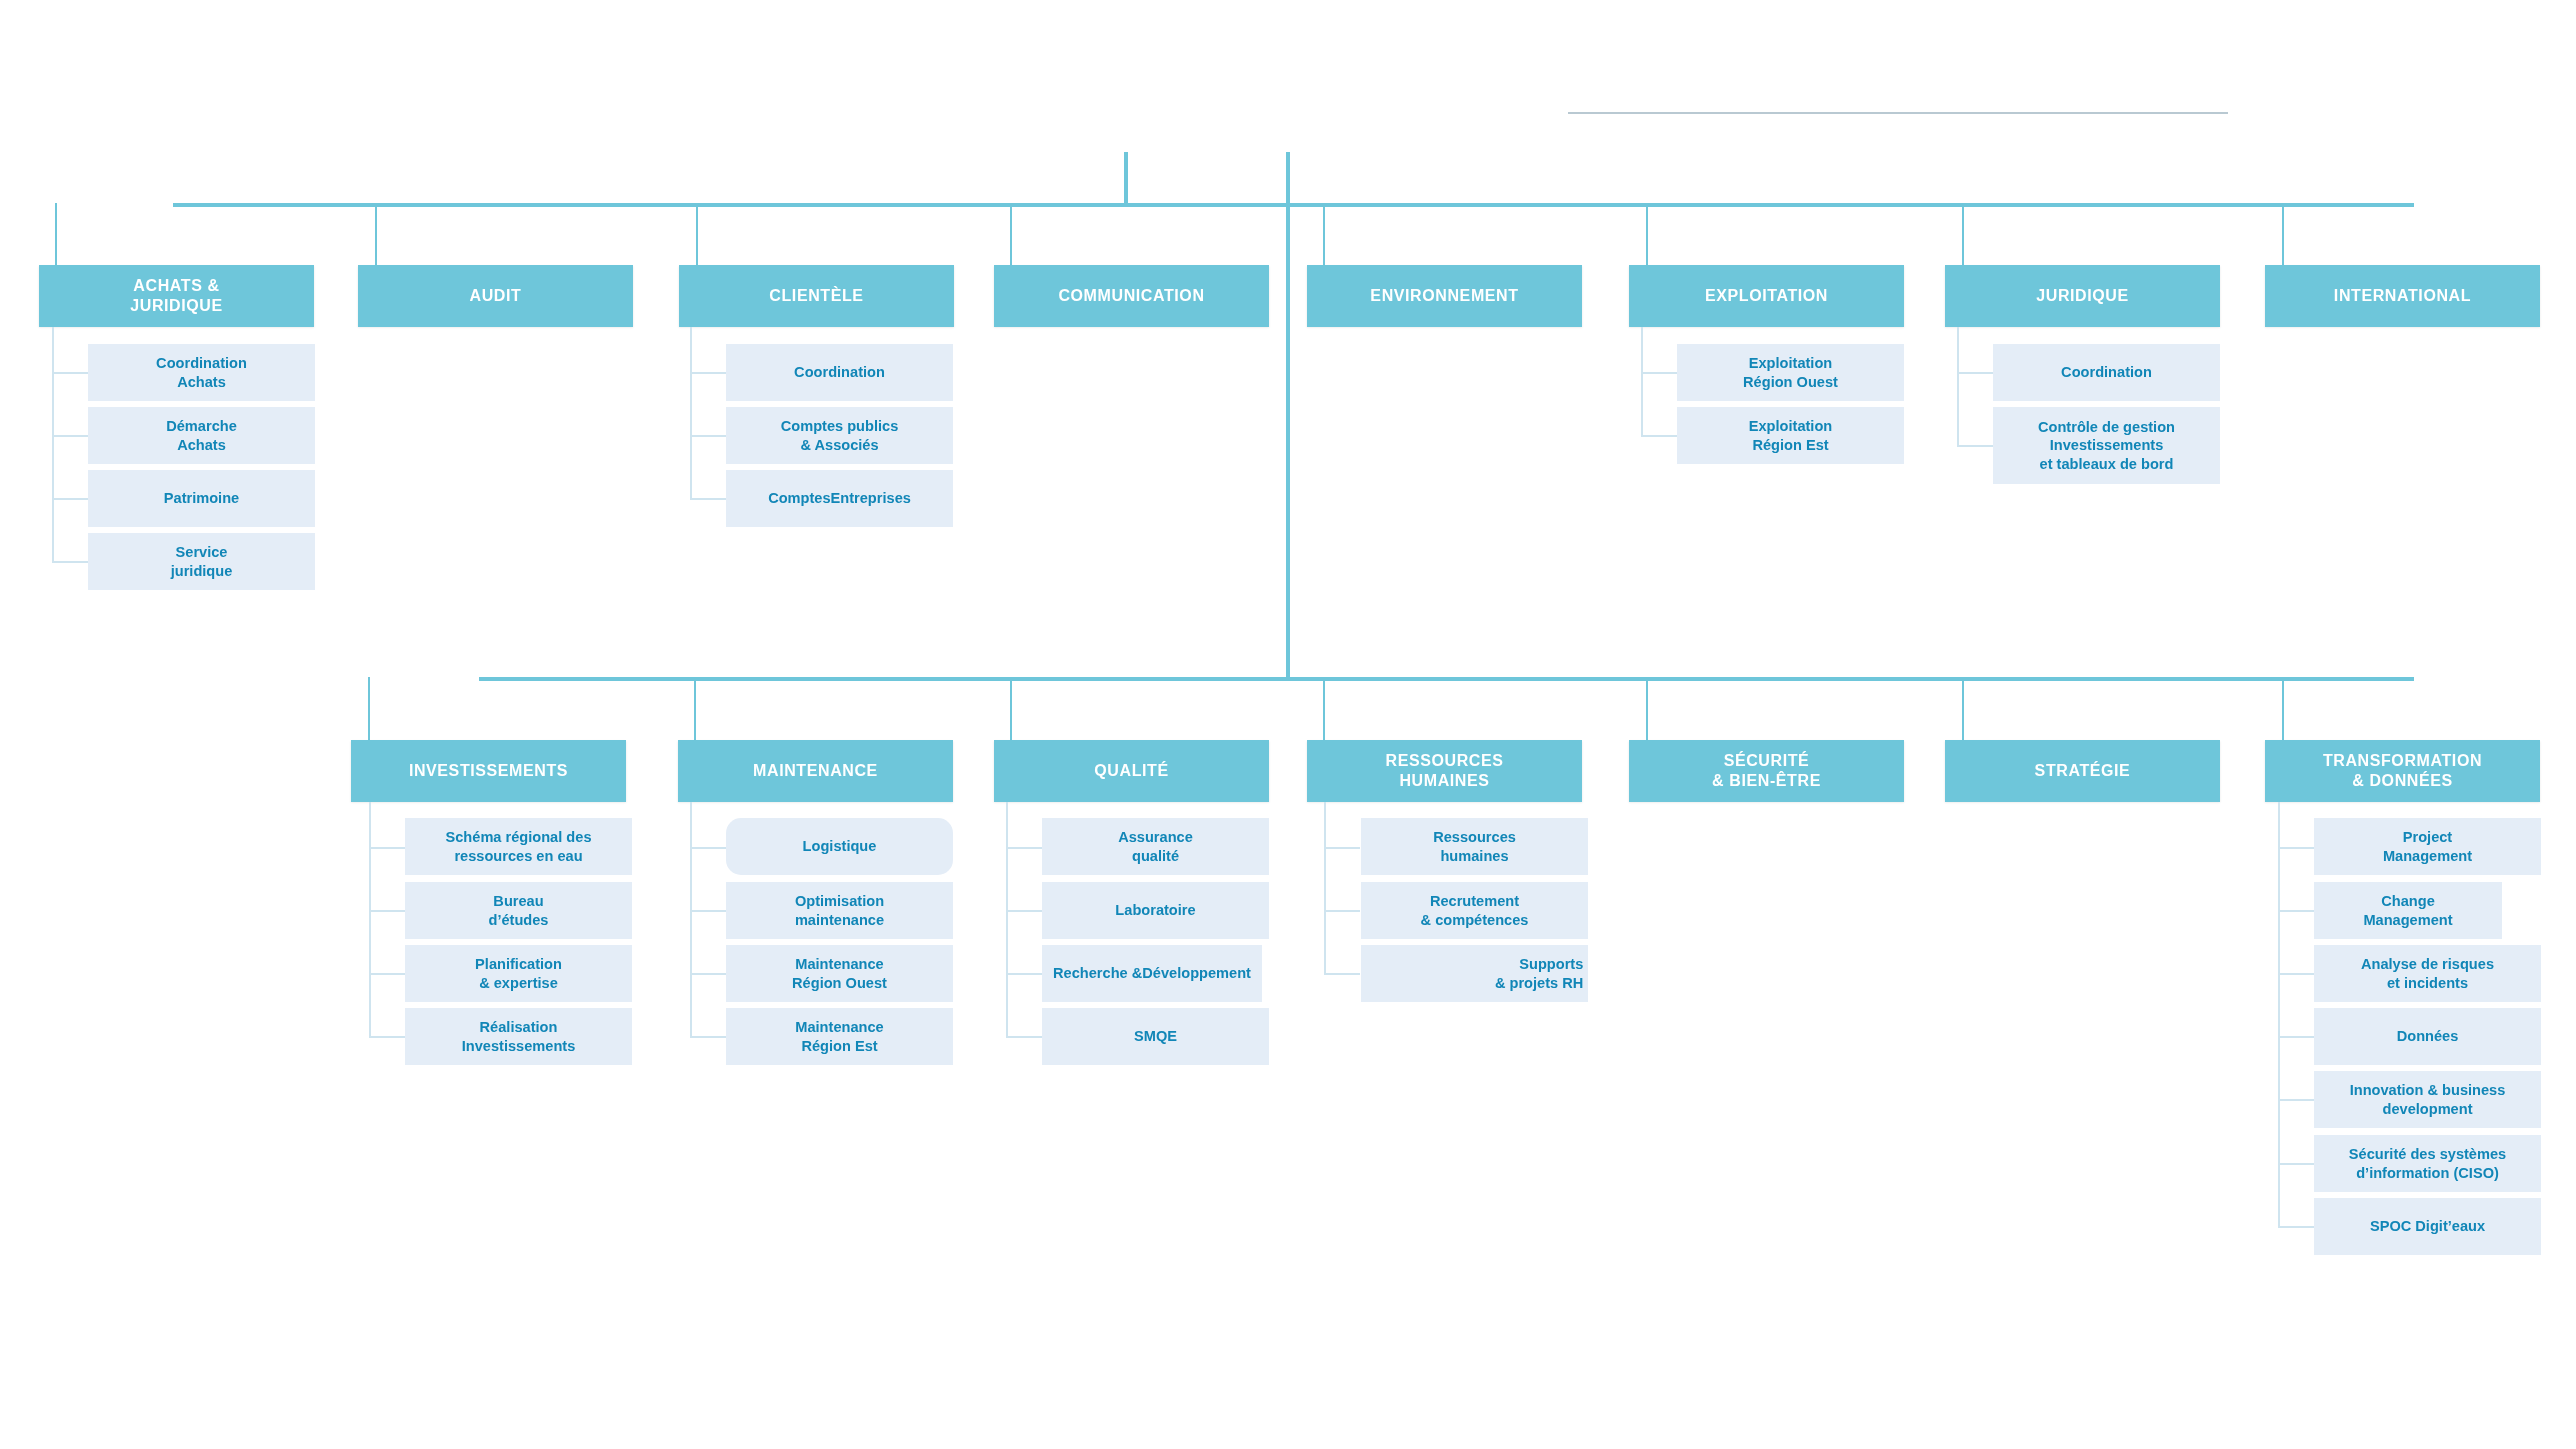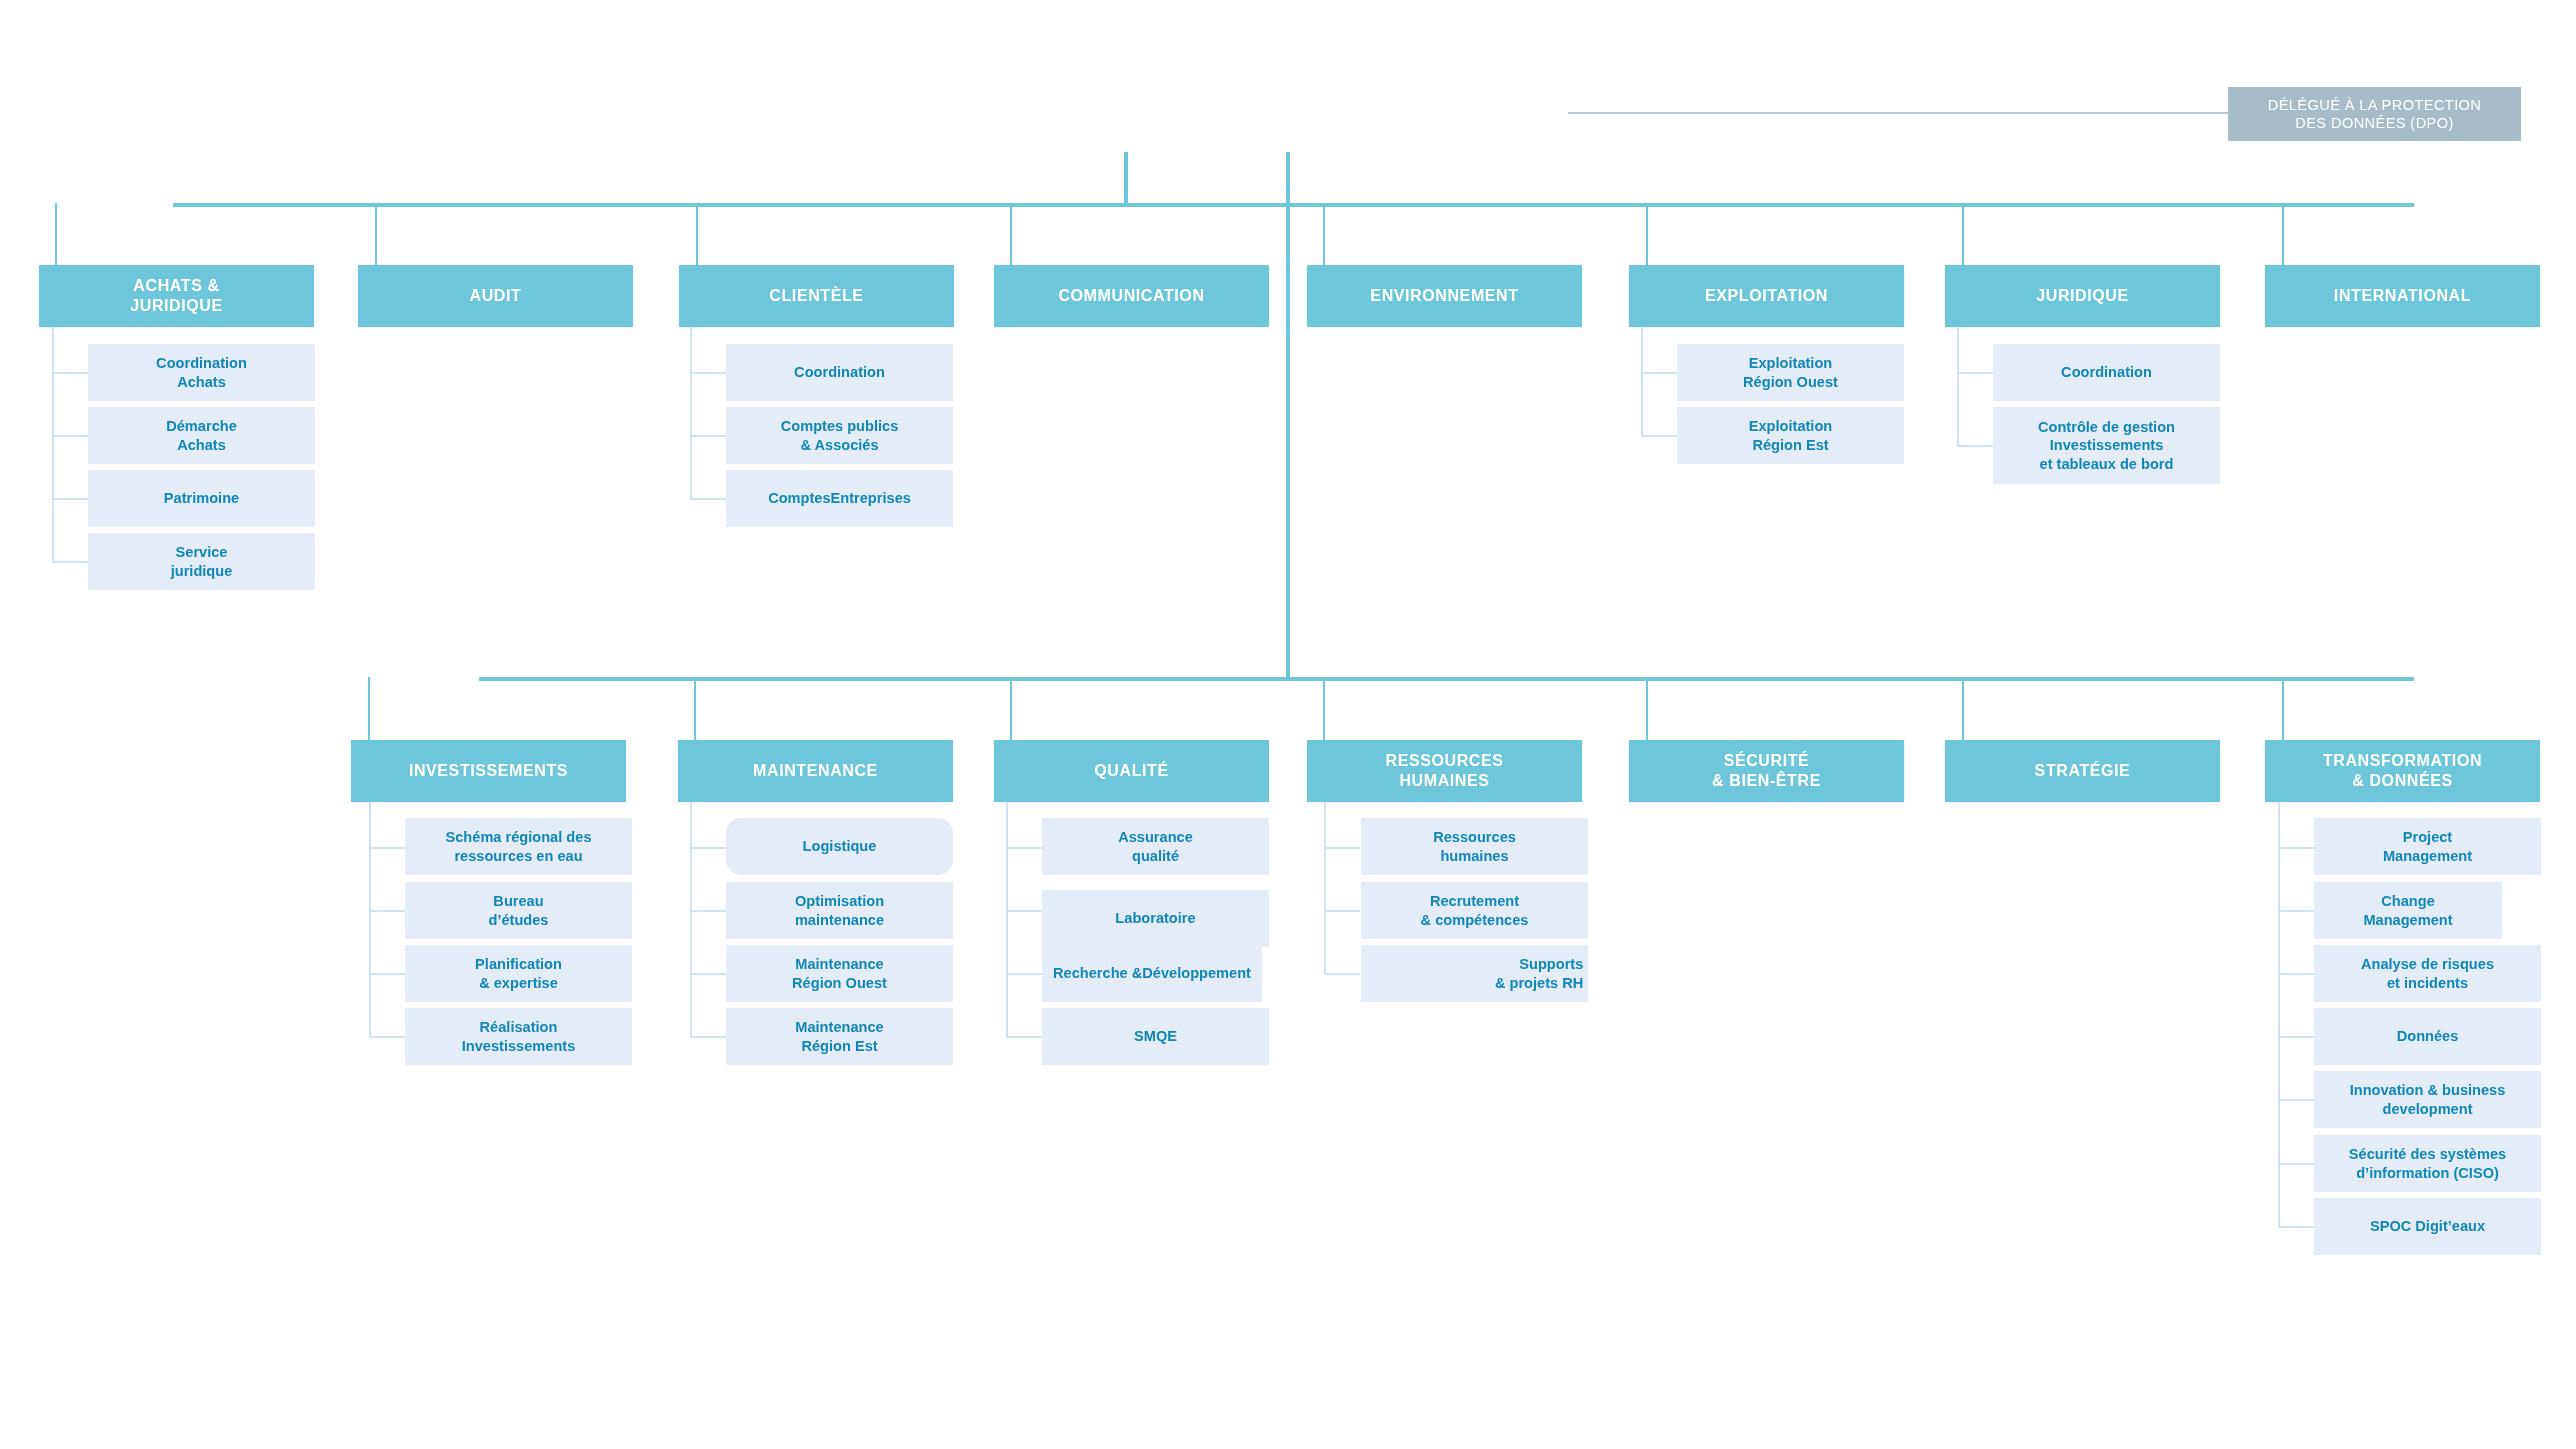--- a/index.html
+++ b/index.html
@@ -78,10 +78,6 @@
 
 
   <div class="dpo-line" style="left:1568px;top:112px;width:660px;"></div>
-  <div class="dpo-node" style="left:2228px;top:87px;width:293px;height:54px;flex-direction:column;">
-    <span>DÉLÉGUÉ À LA PROTECTION</span>
-    <span>DES DONNÉES (DPO)</span>
-  </div>
 
   <div class="vline" style="left:1124px;top:152px;width:4.1px;height:52px;"></div>
 

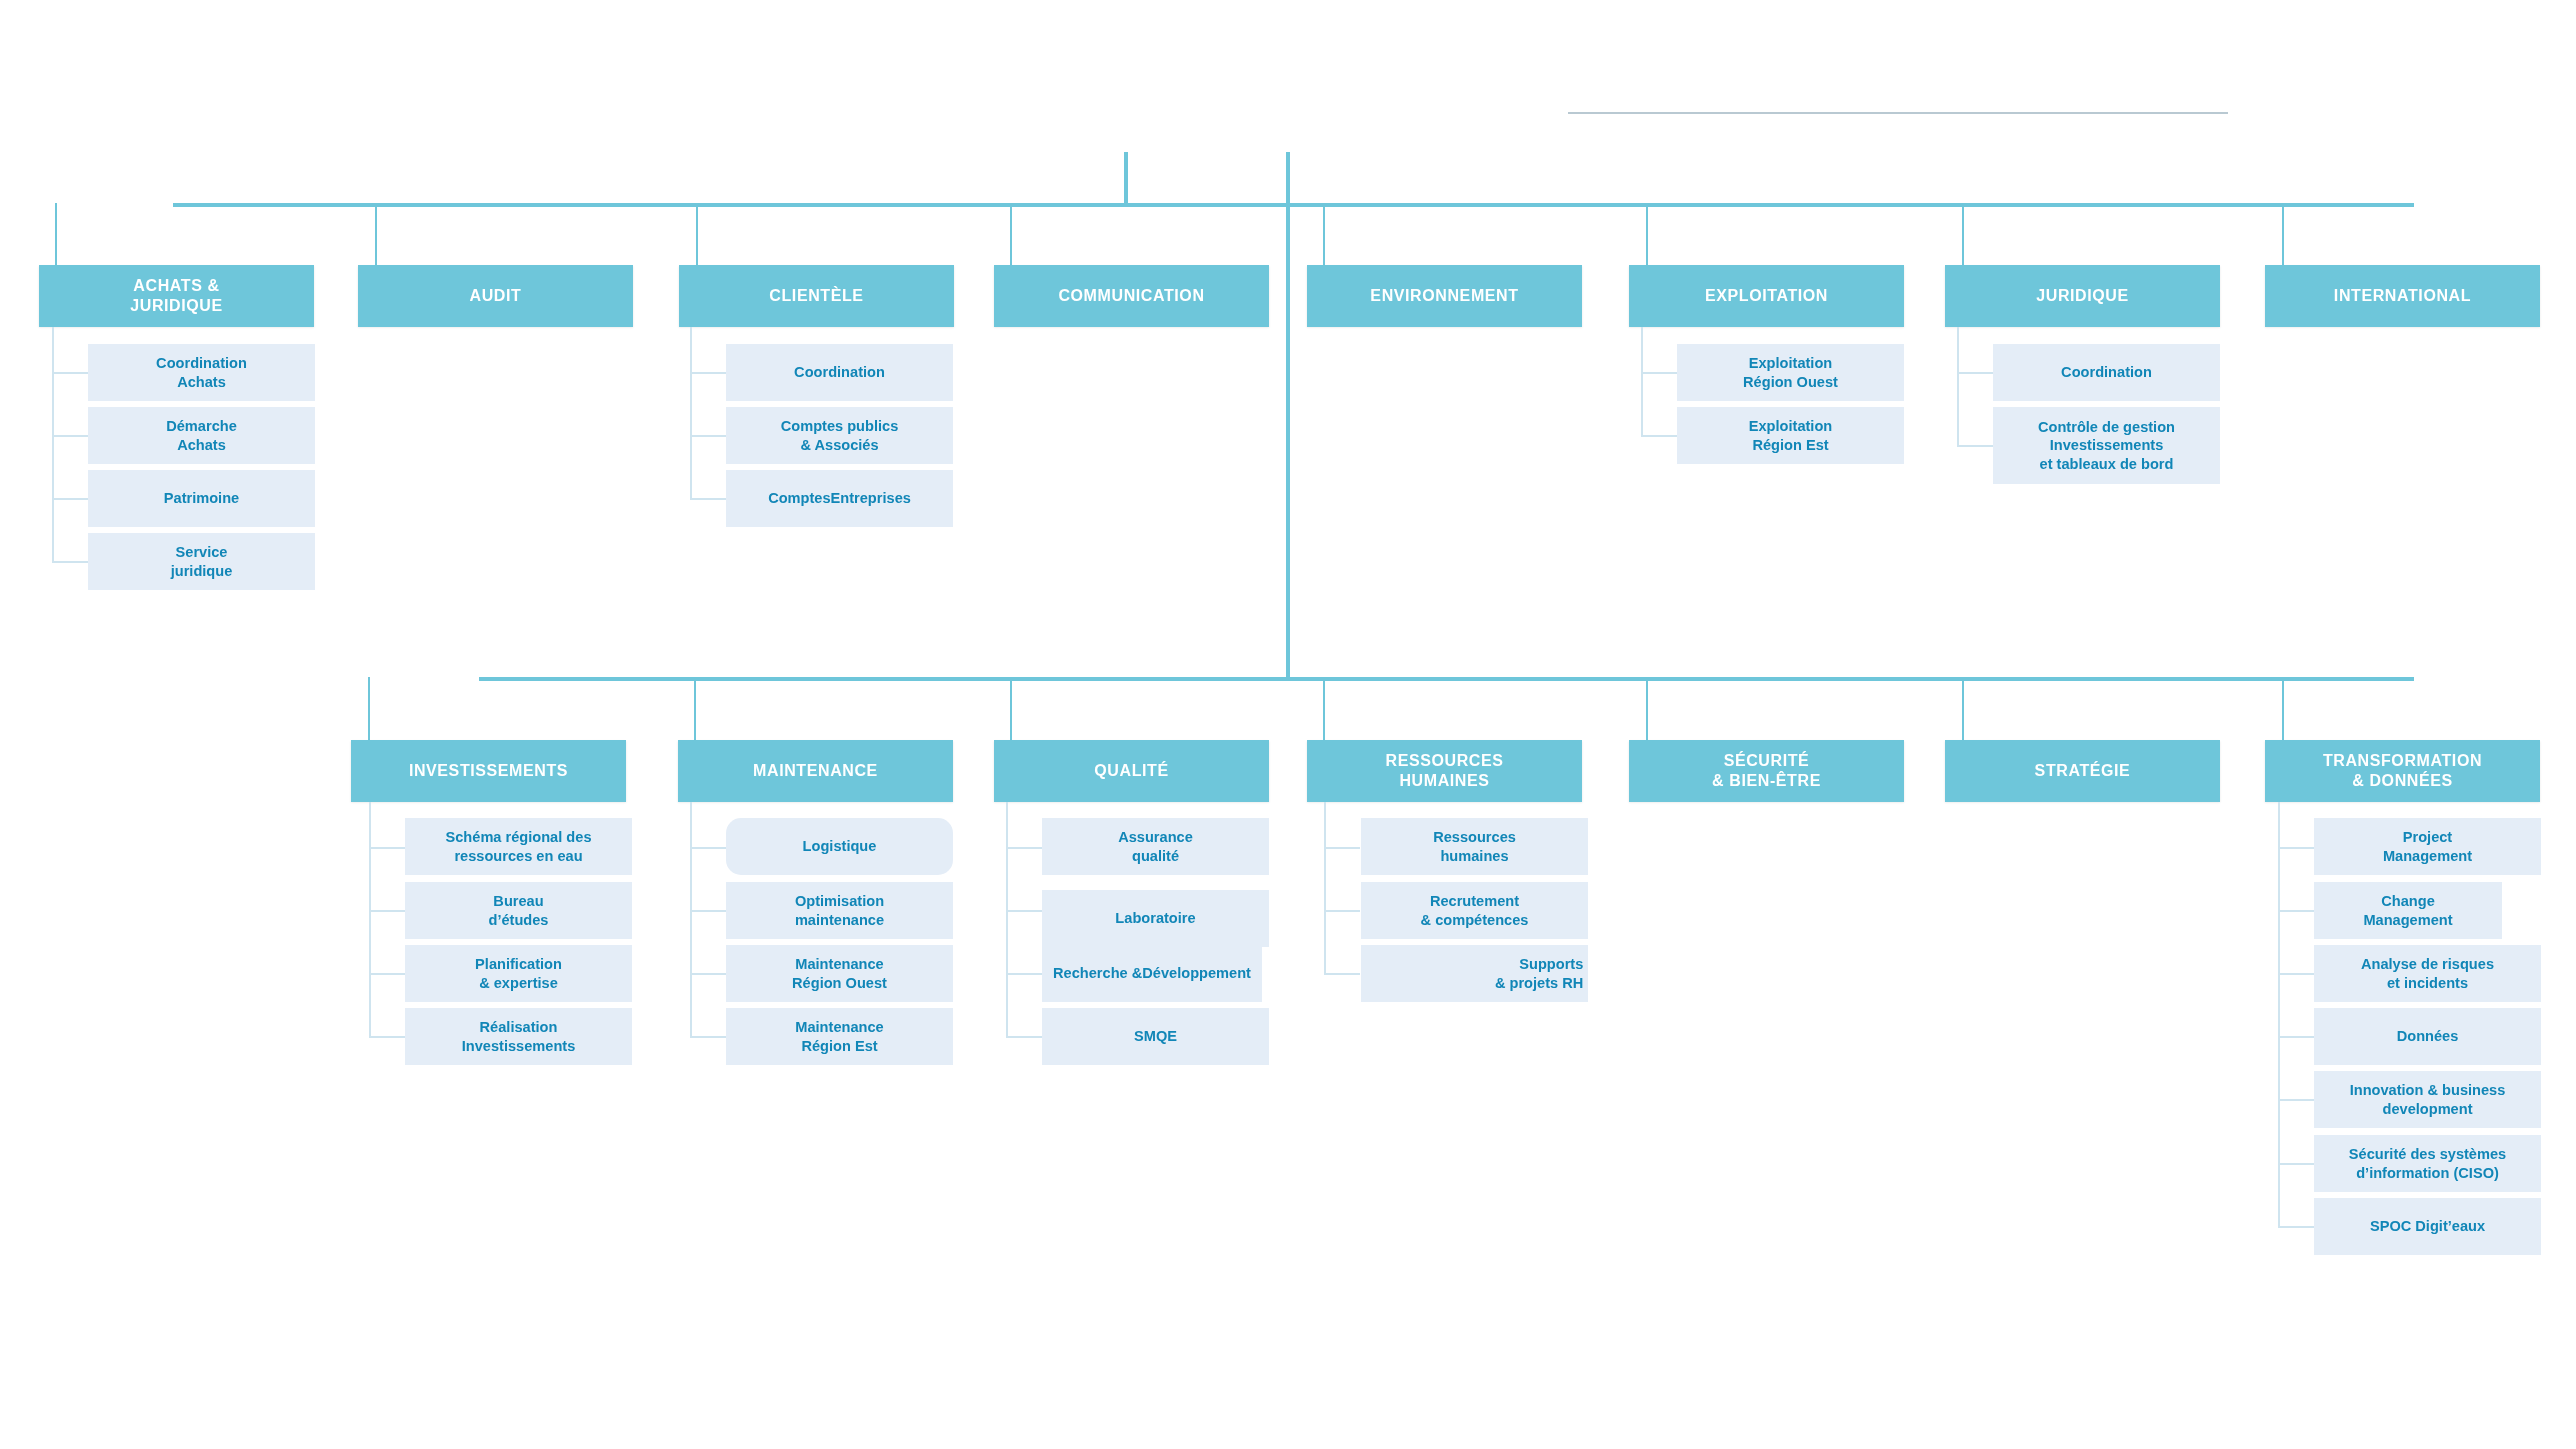--- a/index.html
+++ b/index.html
@@ -239,7 +239,7 @@
         <span>qualité</span>
       </div>
       <div class="sub-tick" style="left: 1006px; top: 847px; width: 36px;"></div>
-      <div class="sub-item" style="left: 1042px; top: 882px; width: 227px; height: 57px; flex-direction: column; margin-top: 8px;">
+      <div class="sub-item" style="left: 1042px; top: 882px; width: 227px; height: 57px; flex-direction: column;">
         <span>Laboratoire</span>
       </div>
       <div class="sub-tick" style="left: 1006px; top: 910px; width: 36px;"></div>

